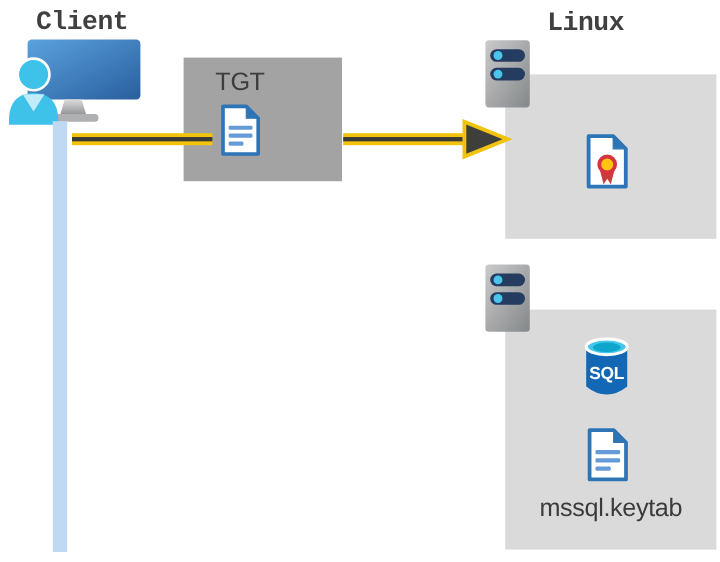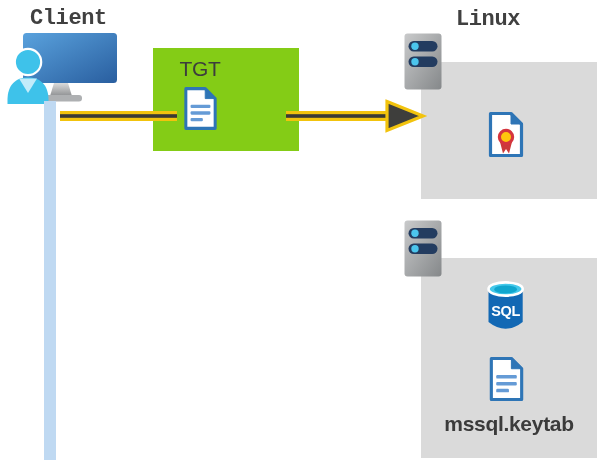--- a/index.html
+++ b/index.html
@@ -23,7 +23,7 @@
   #client-line  { left:44px; top:101px; width:12px; height:359px; background:#bfd9f2; }
 
   
-  #ticket-box { left:153px; top:48px; width:146px; height:103px; background:#84cc16; }
+  #ticket-box { left:153px; top:48px; width:132px; height:103px; background:#a3a3a3; }
   .ticket-col { position:absolute; top:9px; width:46px; text-align:center; }
   #ticket-col-tgt { left:24px; }
   #ticket-col-spn { left:80px; }

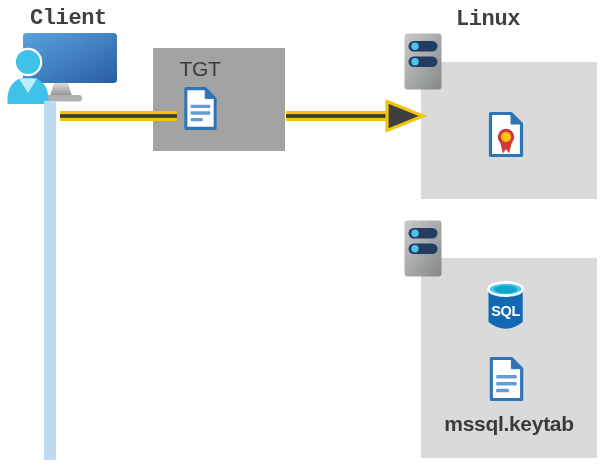--- a/index.html
+++ b/index.html
@@ -43,7 +43,7 @@
   #cert-icon { left:487px; top:111px; }
   #sql-icon  { left:487px; top:281px; }
   #keytab-icon { left:488px; top:356px; }
-  #keytab-label { left:421px; top:412px; width:176px; text-align:center; color:#3b3b3b;font-weight:bold; }
+  #keytab-label { left:421px; top:412px; width:176px; text-align:center; color:#3b3b3b; }
 
   #sql-icon text {
     font-family:"Liberation Sans", sans-serif; font-weight:700;

